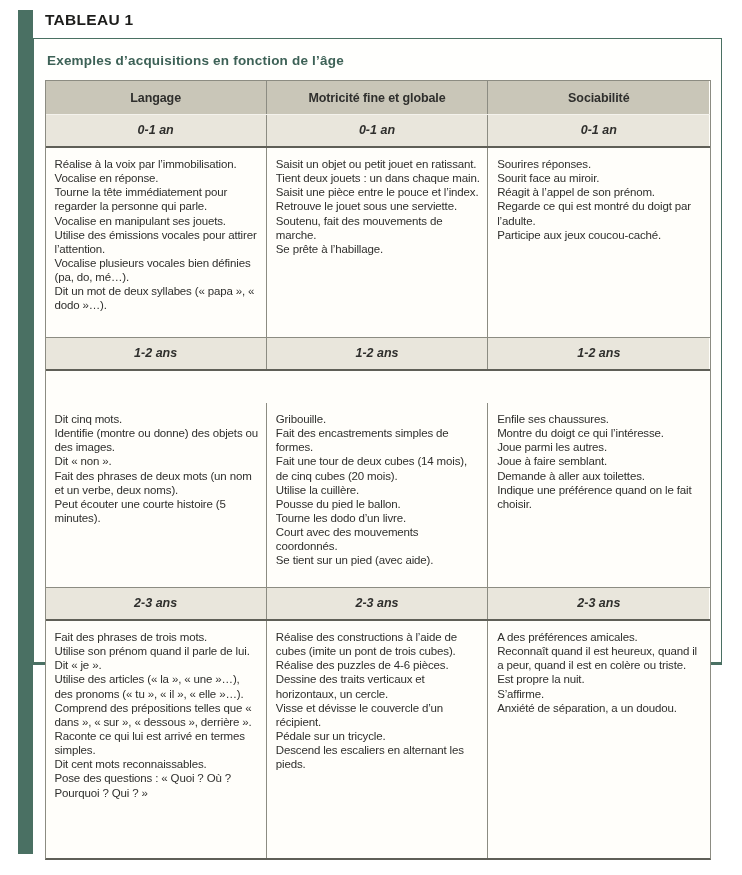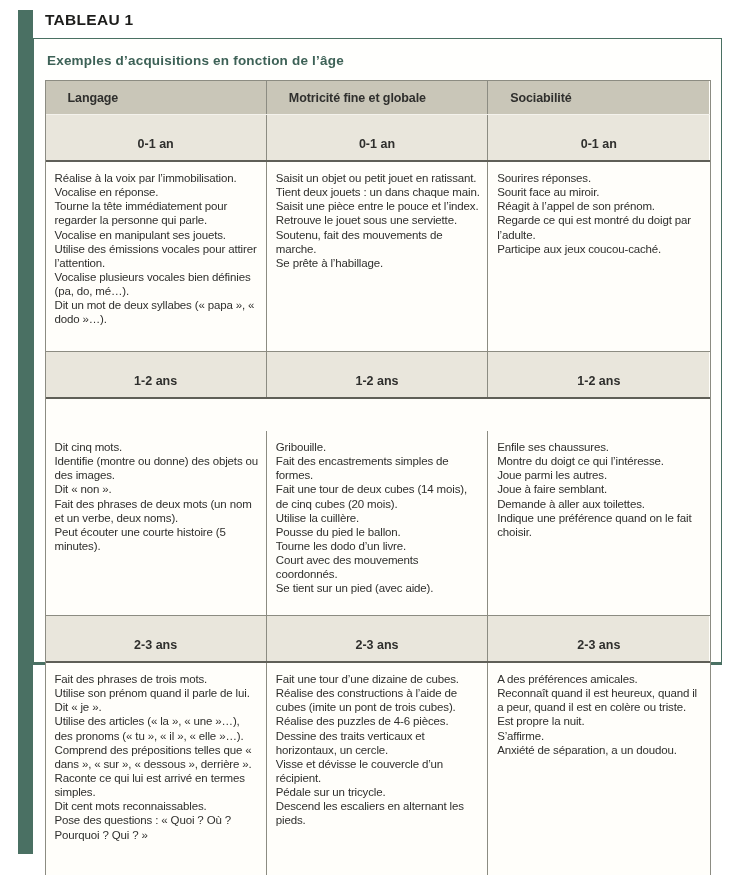--- a/index.html
+++ b/index.html
@@ -69,7 +69,7 @@
     background:var(--header-bg);
     font-weight:bold;
     font-size:12.5px;
-    text-align:left;
+    text-align:center;
     padding:10px 22px 9px;
     letter-spacing:-0.1px;
   }

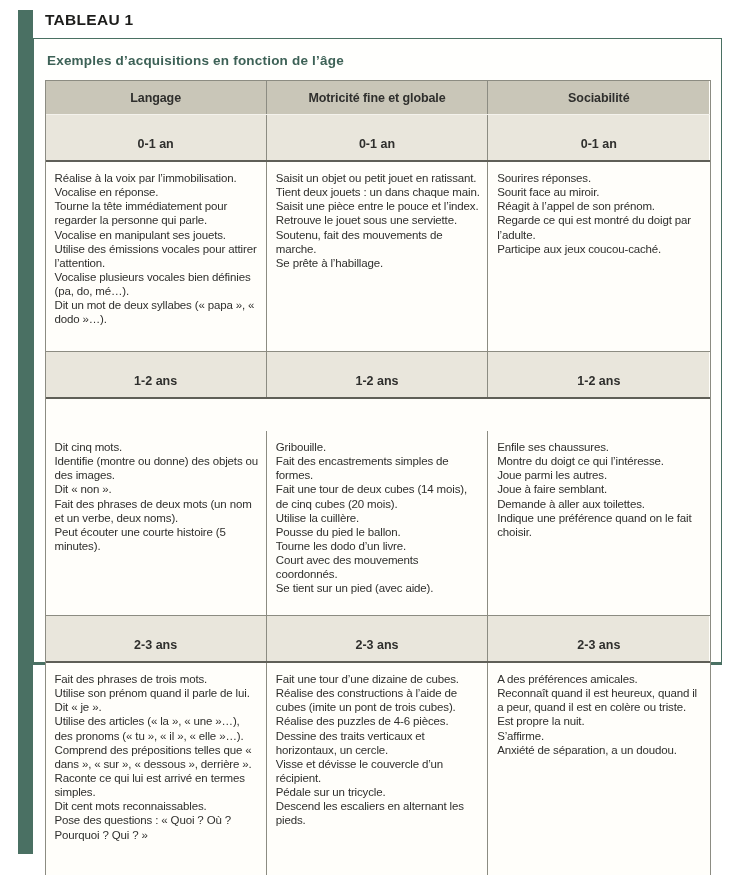--- a/index.html
+++ b/index.html
@@ -80,7 +80,8 @@
     font-weight:bold;
     font-size:12.5px;
     text-align:center;
-    padding:22px 4px 9px;
+    padding:8px 4px 9px;
+    font-style:italic;
   }
   .content-cell{
     background:var(--cell-bg);

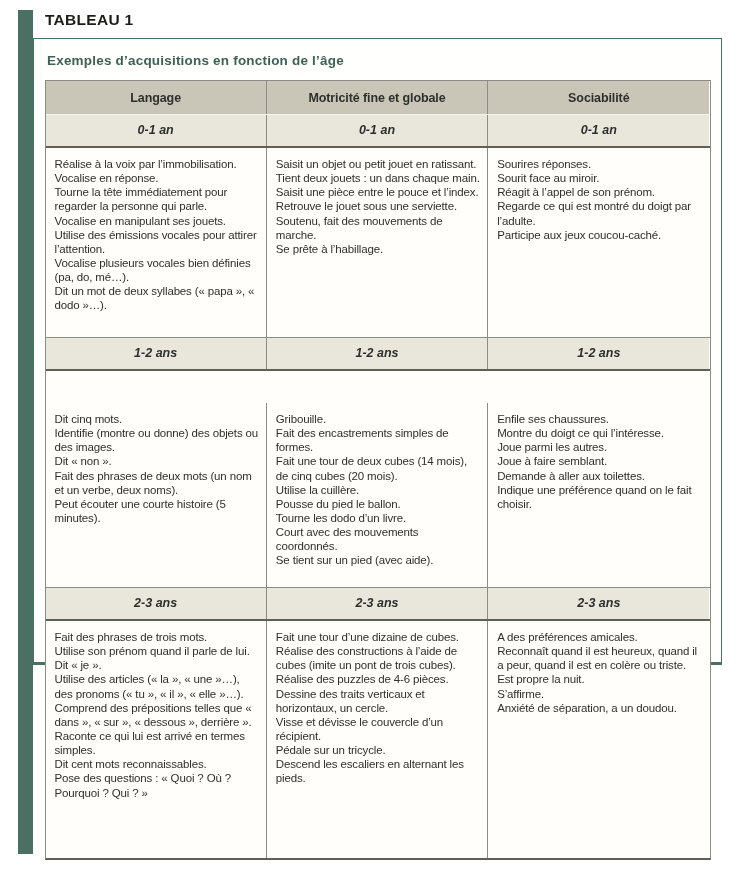--- a/index.html
+++ b/index.html
@@ -193,7 +193,6 @@
             <div class="item">Pose des questions : « Quoi ? Où ? Pourquoi ? Qui ? »</div>
           </div>
           <div class="content-cell">
-            <div class="item">Fait une tour d’une dizaine de cubes.</div>
             <div class="item">Réalise des constructions à l’aide de cubes (imite un pont de trois cubes).</div>
             <div class="item">Réalise des puzzles de 4-6 pièces.</div>
             <div class="item">Dessine des traits verticaux et horizontaux, un cercle.</div>

